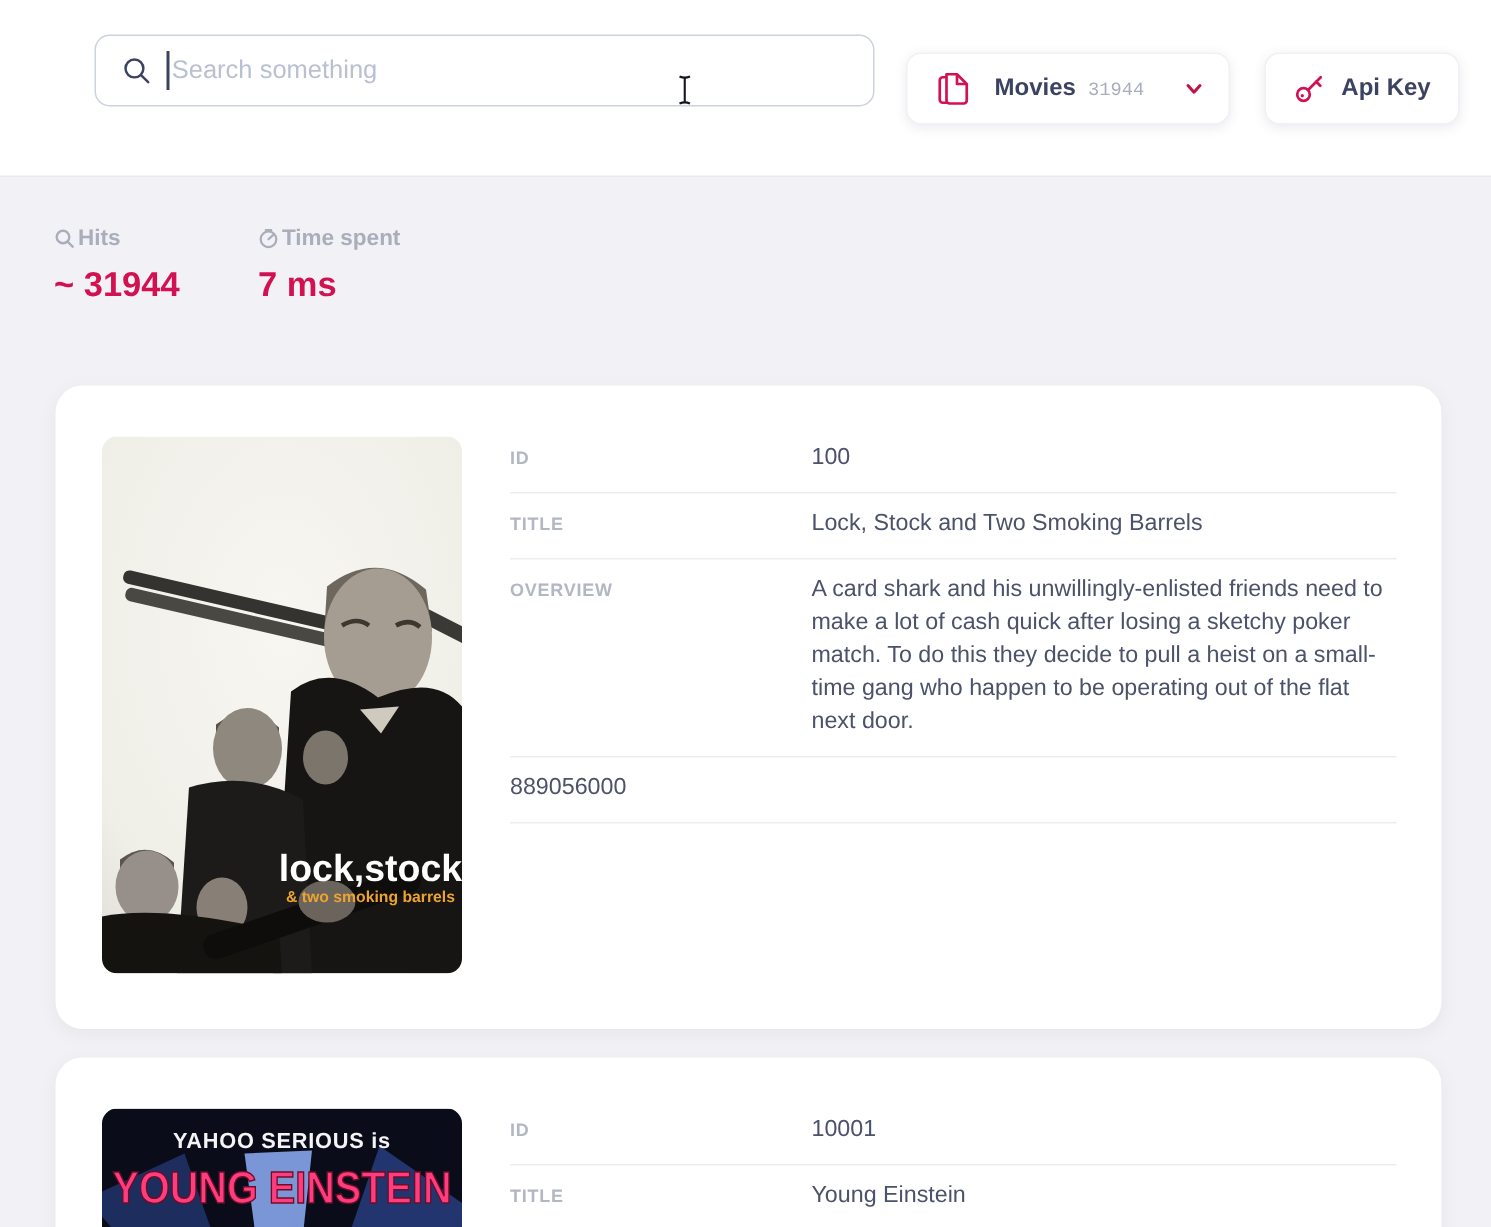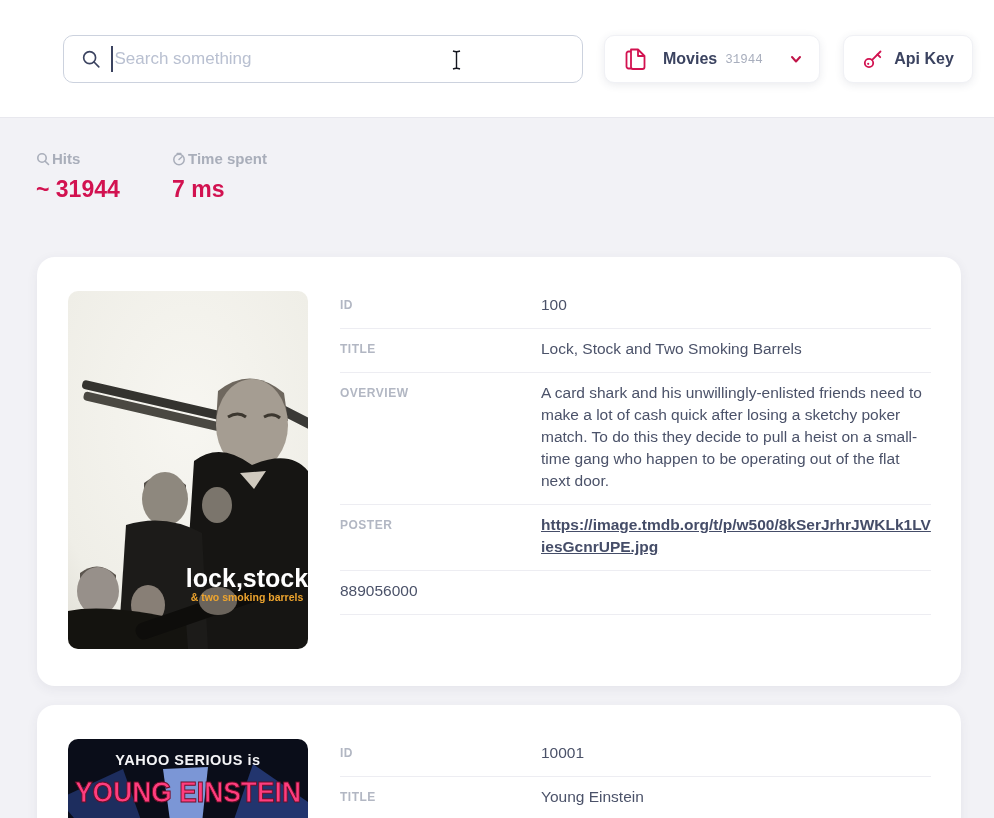--- a/index.html
+++ b/index.html
@@ -17,7 +17,7 @@
     background:#ffffff; border-bottom:1px solid #e8e8ee;
   }
   .search-box {
-    position:absolute; left:63px; top:35px; width:520px; height:48px;
+    position:absolute; left:63px; top:23px; width:520px; height:48px;
     background:#fff; border:1px solid #ccd2de; border-radius:10px;
     display:flex; align-items:center; padding:0 16px;
   }

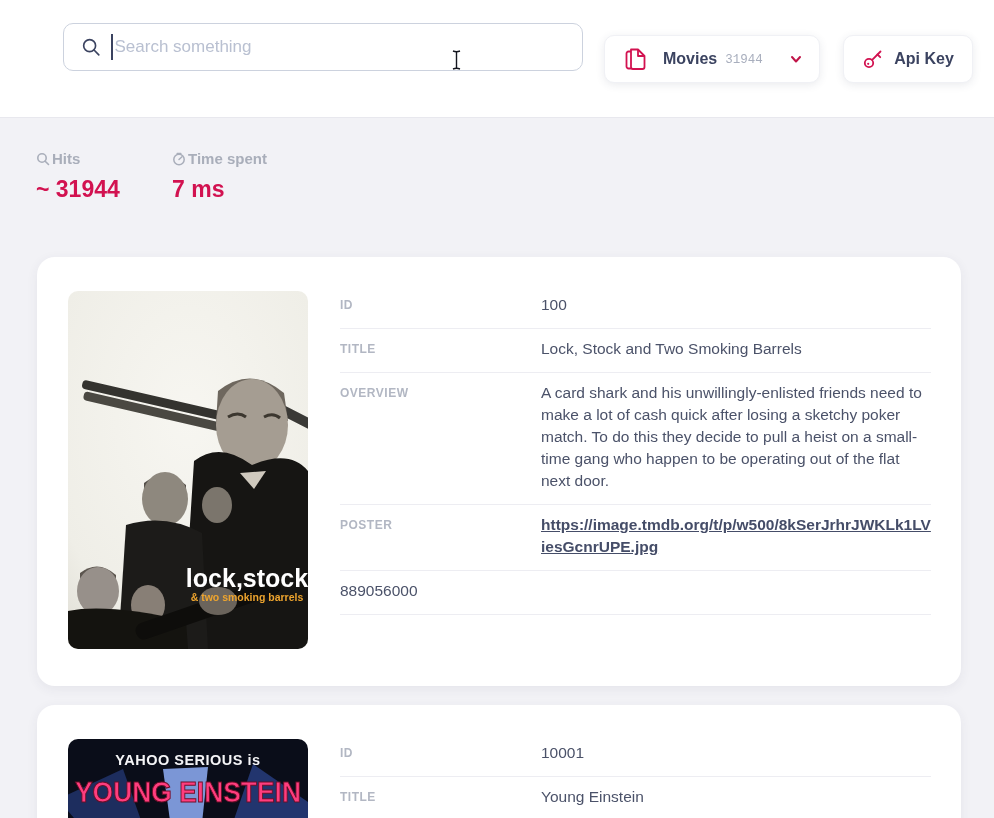--- a/index.html
+++ b/index.html
@@ -201,12 +201,6 @@
     <div class="field-row">
       <div class="field-label">OVERVIEW</div>
       <div class="field-value">A card shark and his unwillingly-enlisted friends need to make a lot of cash quick after losing a sketchy poker match. To do this they decide to pull a heist on a small-time gang who happen to be operating out of the flat next door.</div>
-    </div>
-    <div class="field-row">
-      <div class="field-label">POSTER</div>
-      <div class="field-value">
-        <a class="field-link">https://image.tmdb.org/t/p/w500/8kSerJrhrJWKLk1LViesGcnrUPE.jpg</a>
-      </div>
     </div>
     <div class="field-row">
       <div class="field-value">889056000</div>

